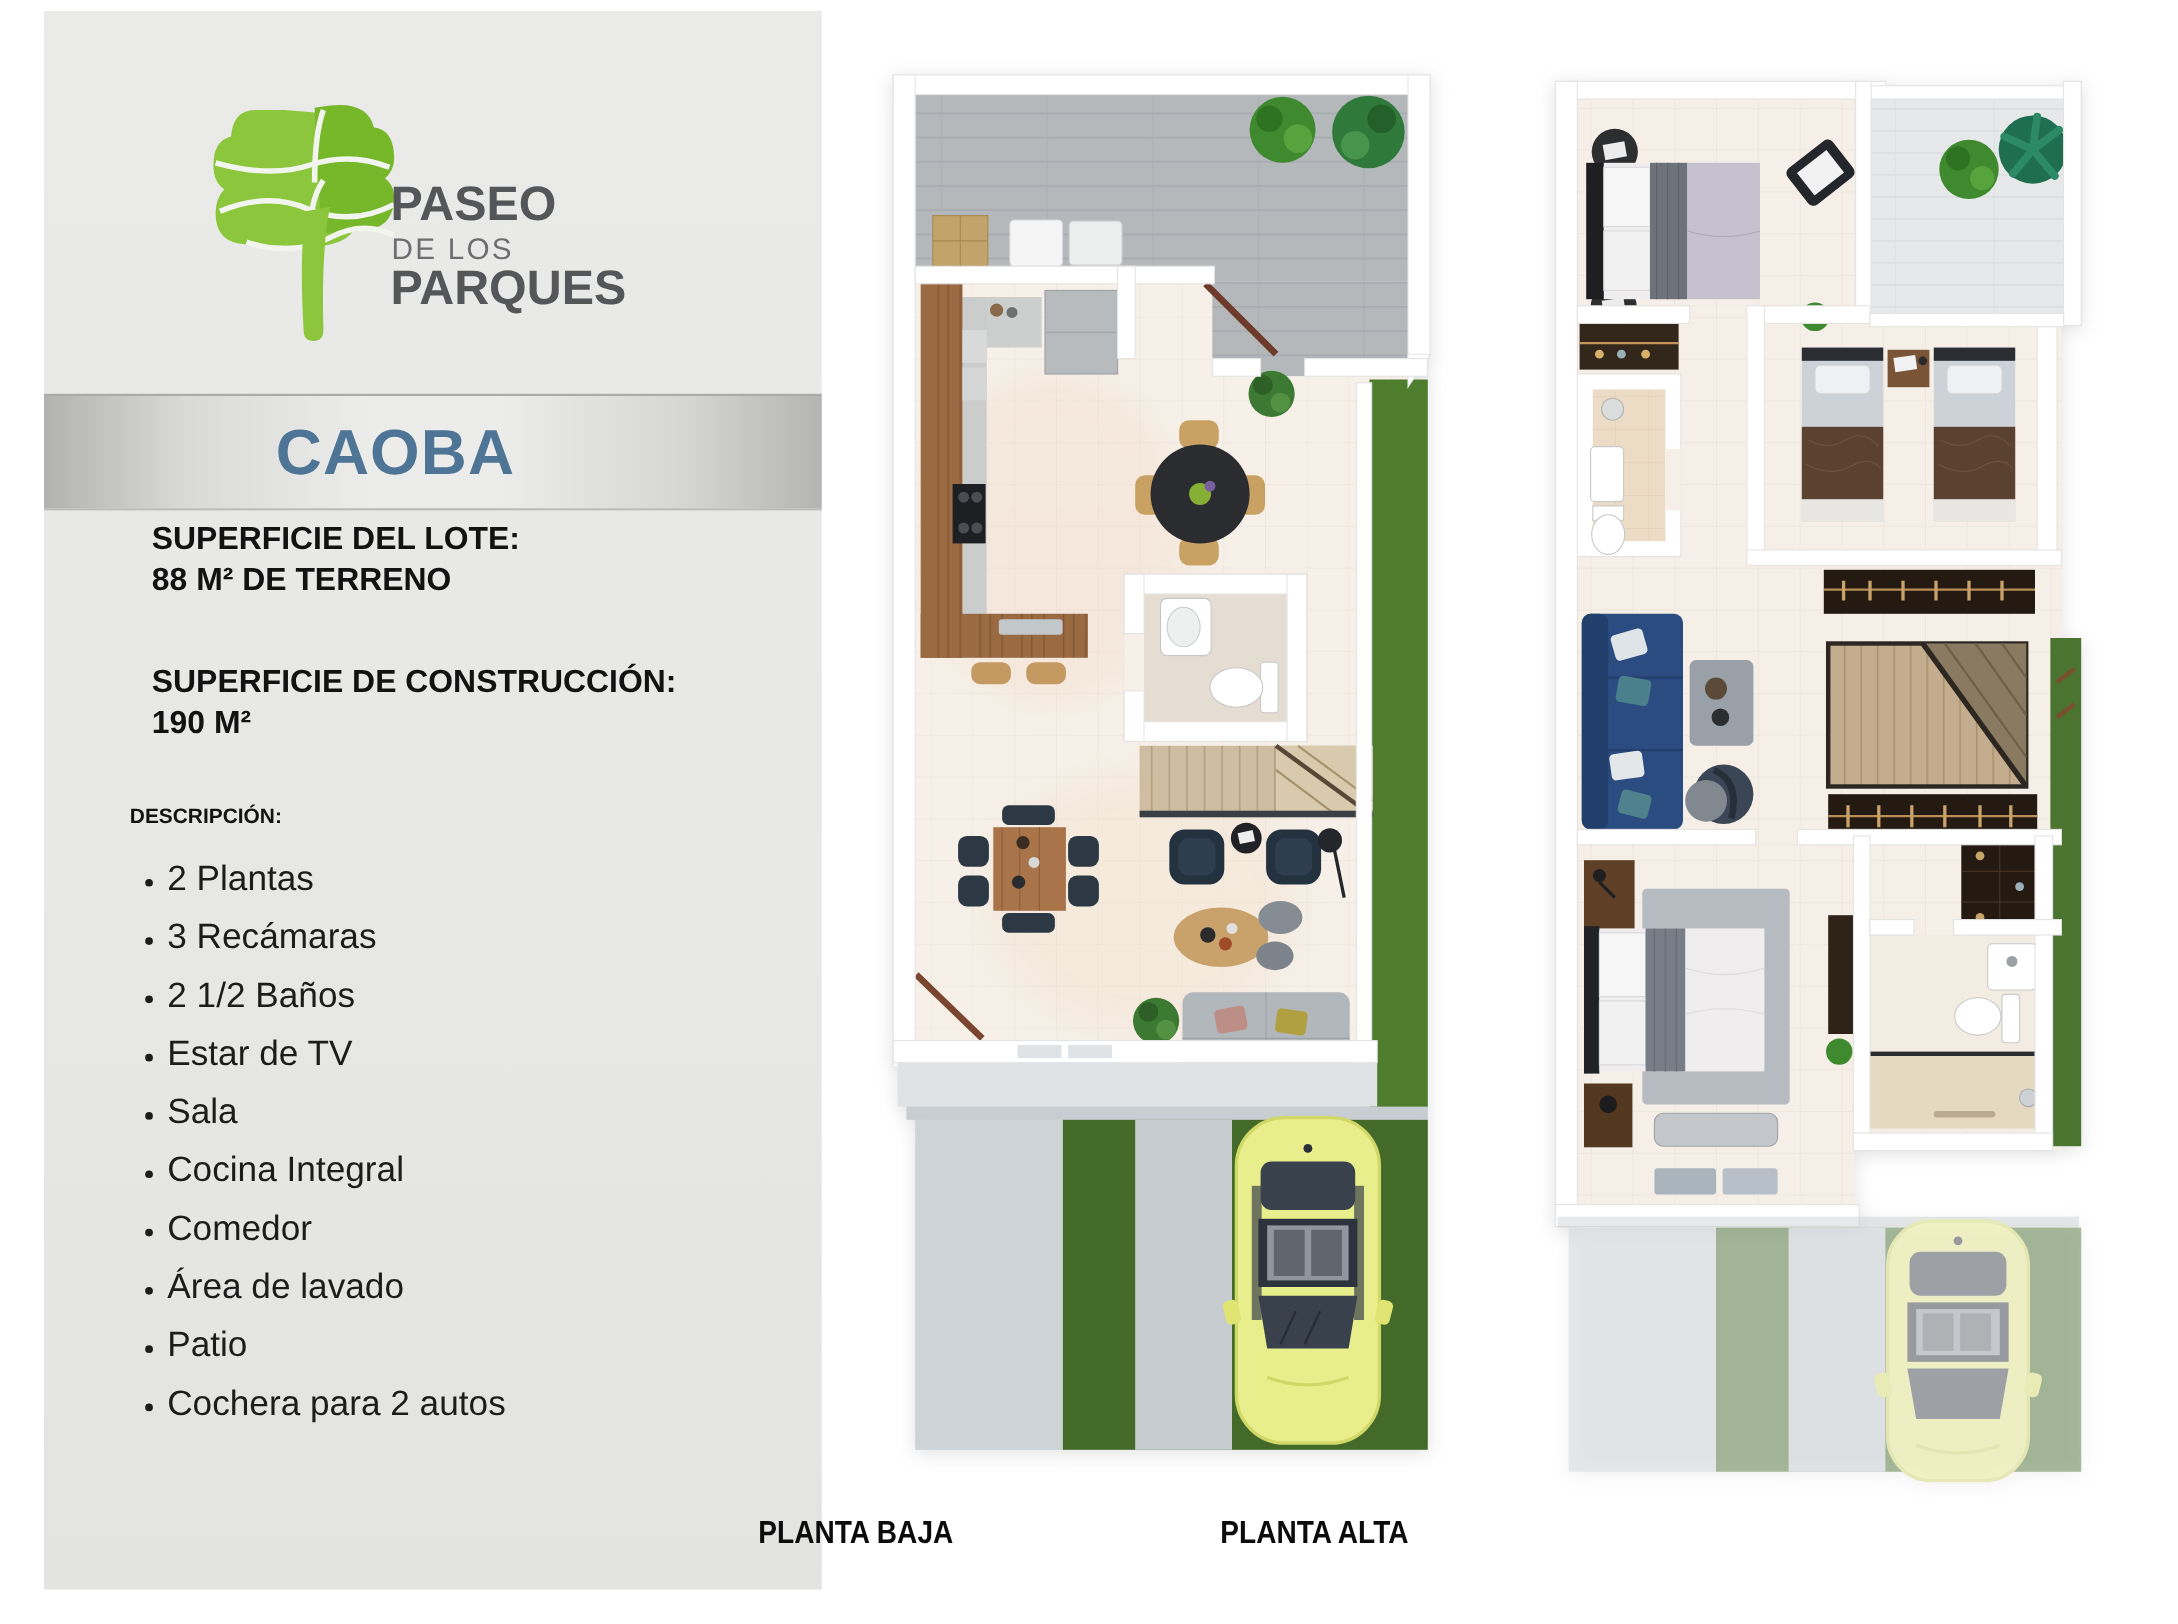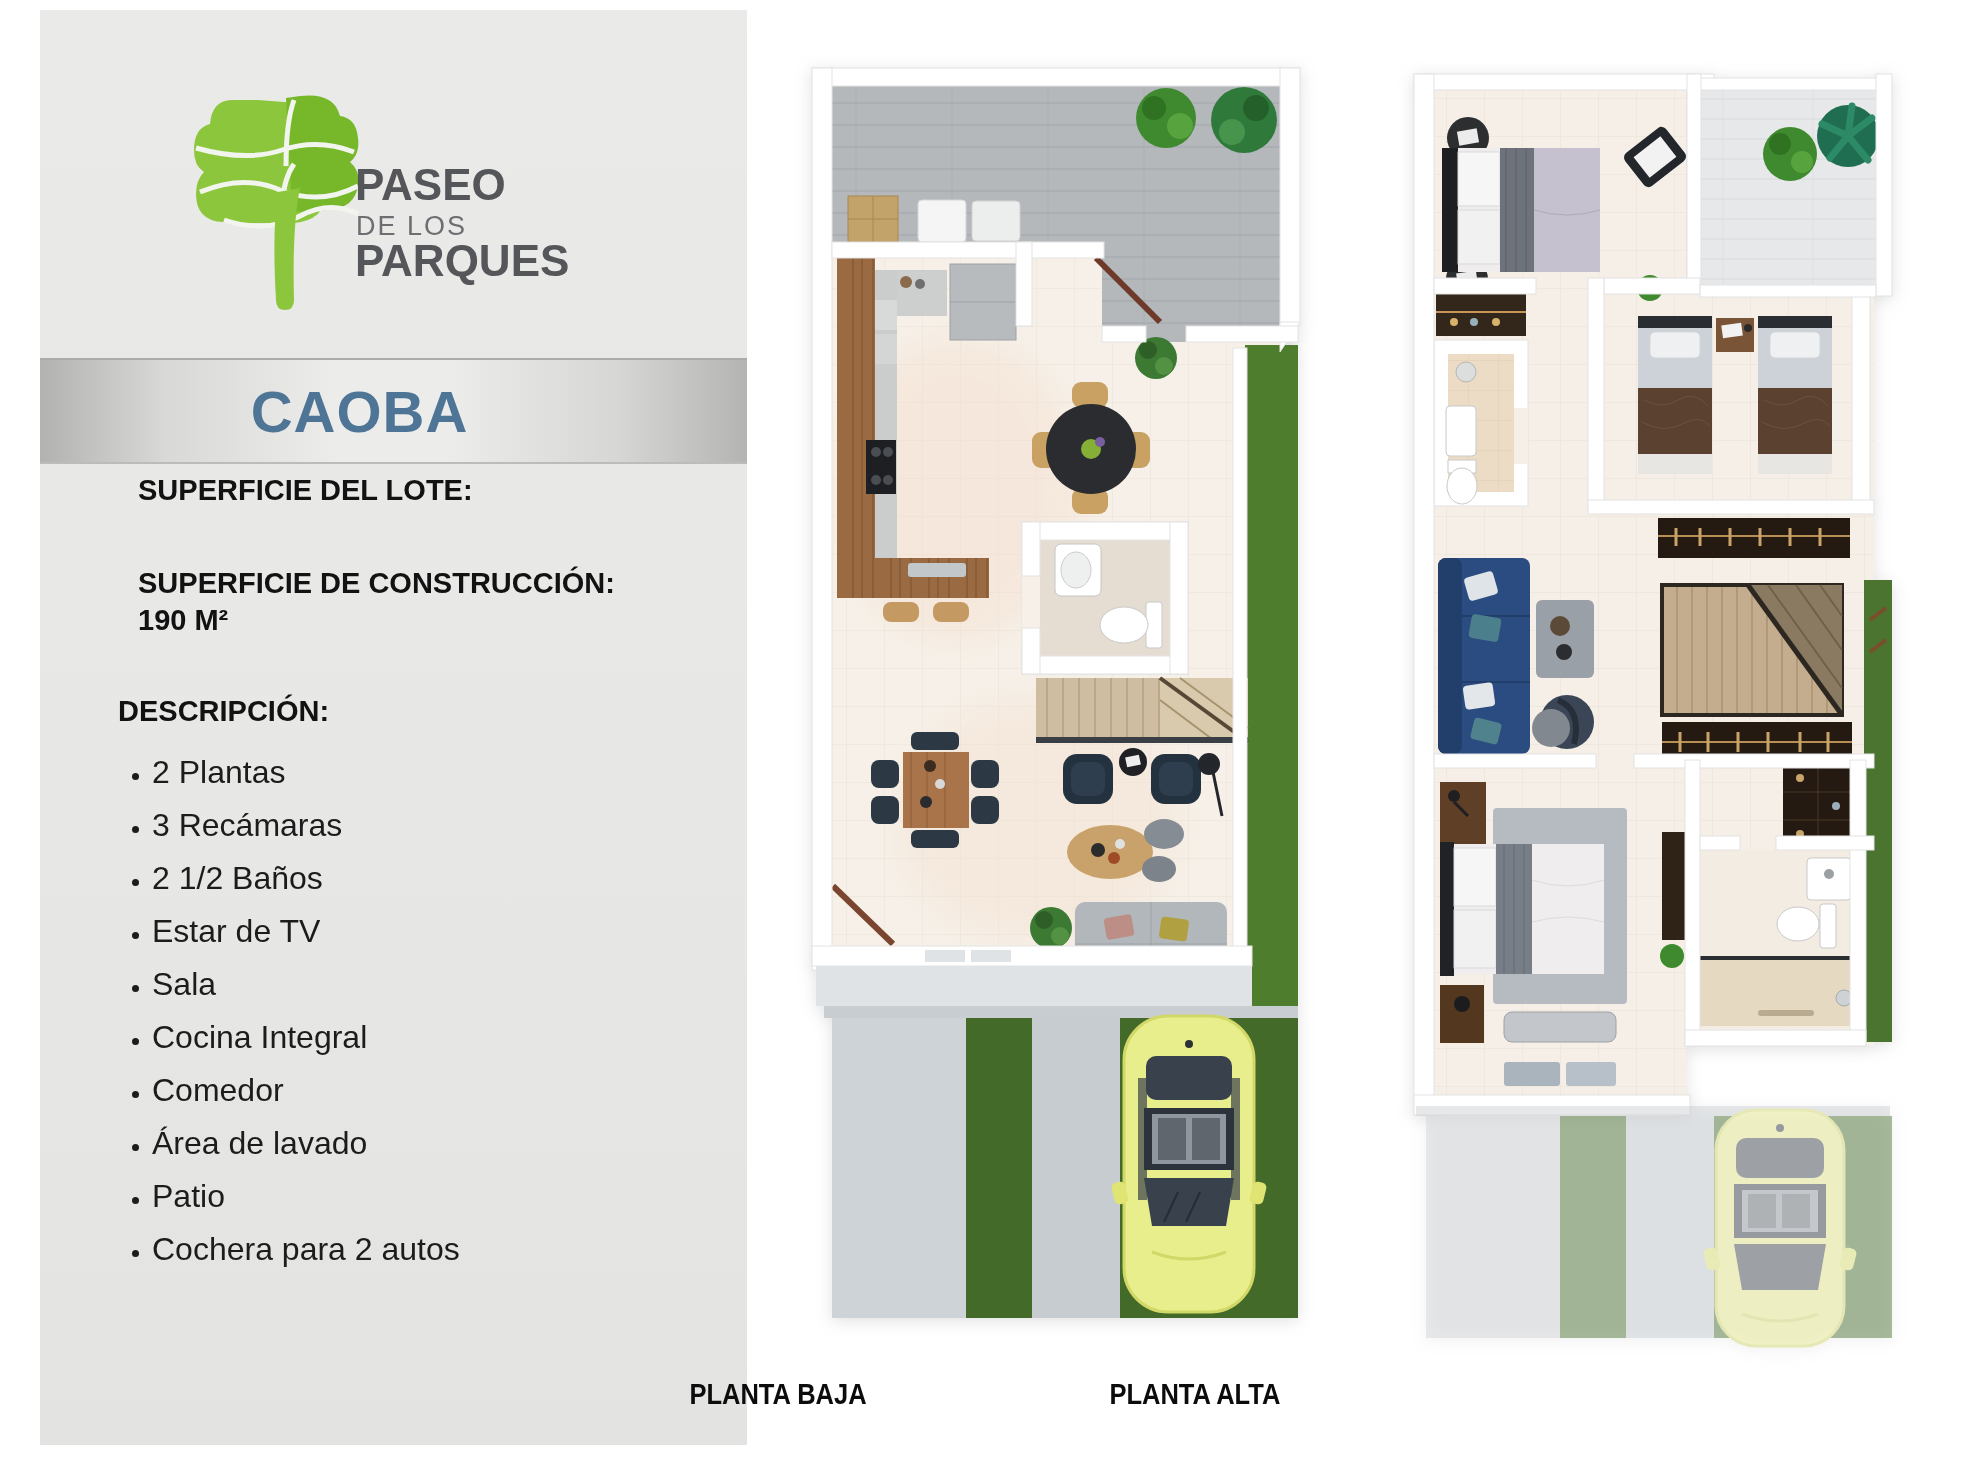--- a/index.html
+++ b/index.html
@@ -62,6 +62,7 @@
     <div class="specs">
       <div class="spec-block">
         <div class="spec-label">SUPERFICIE DEL LOTE:</div>
+        <div class="spec-value">88 M² DE TERRENO</div>
       </div>
       <div class="spec-block">
         <div class="spec-label">SUPERFICIE DE CONSTRUCCIÓN:</div>

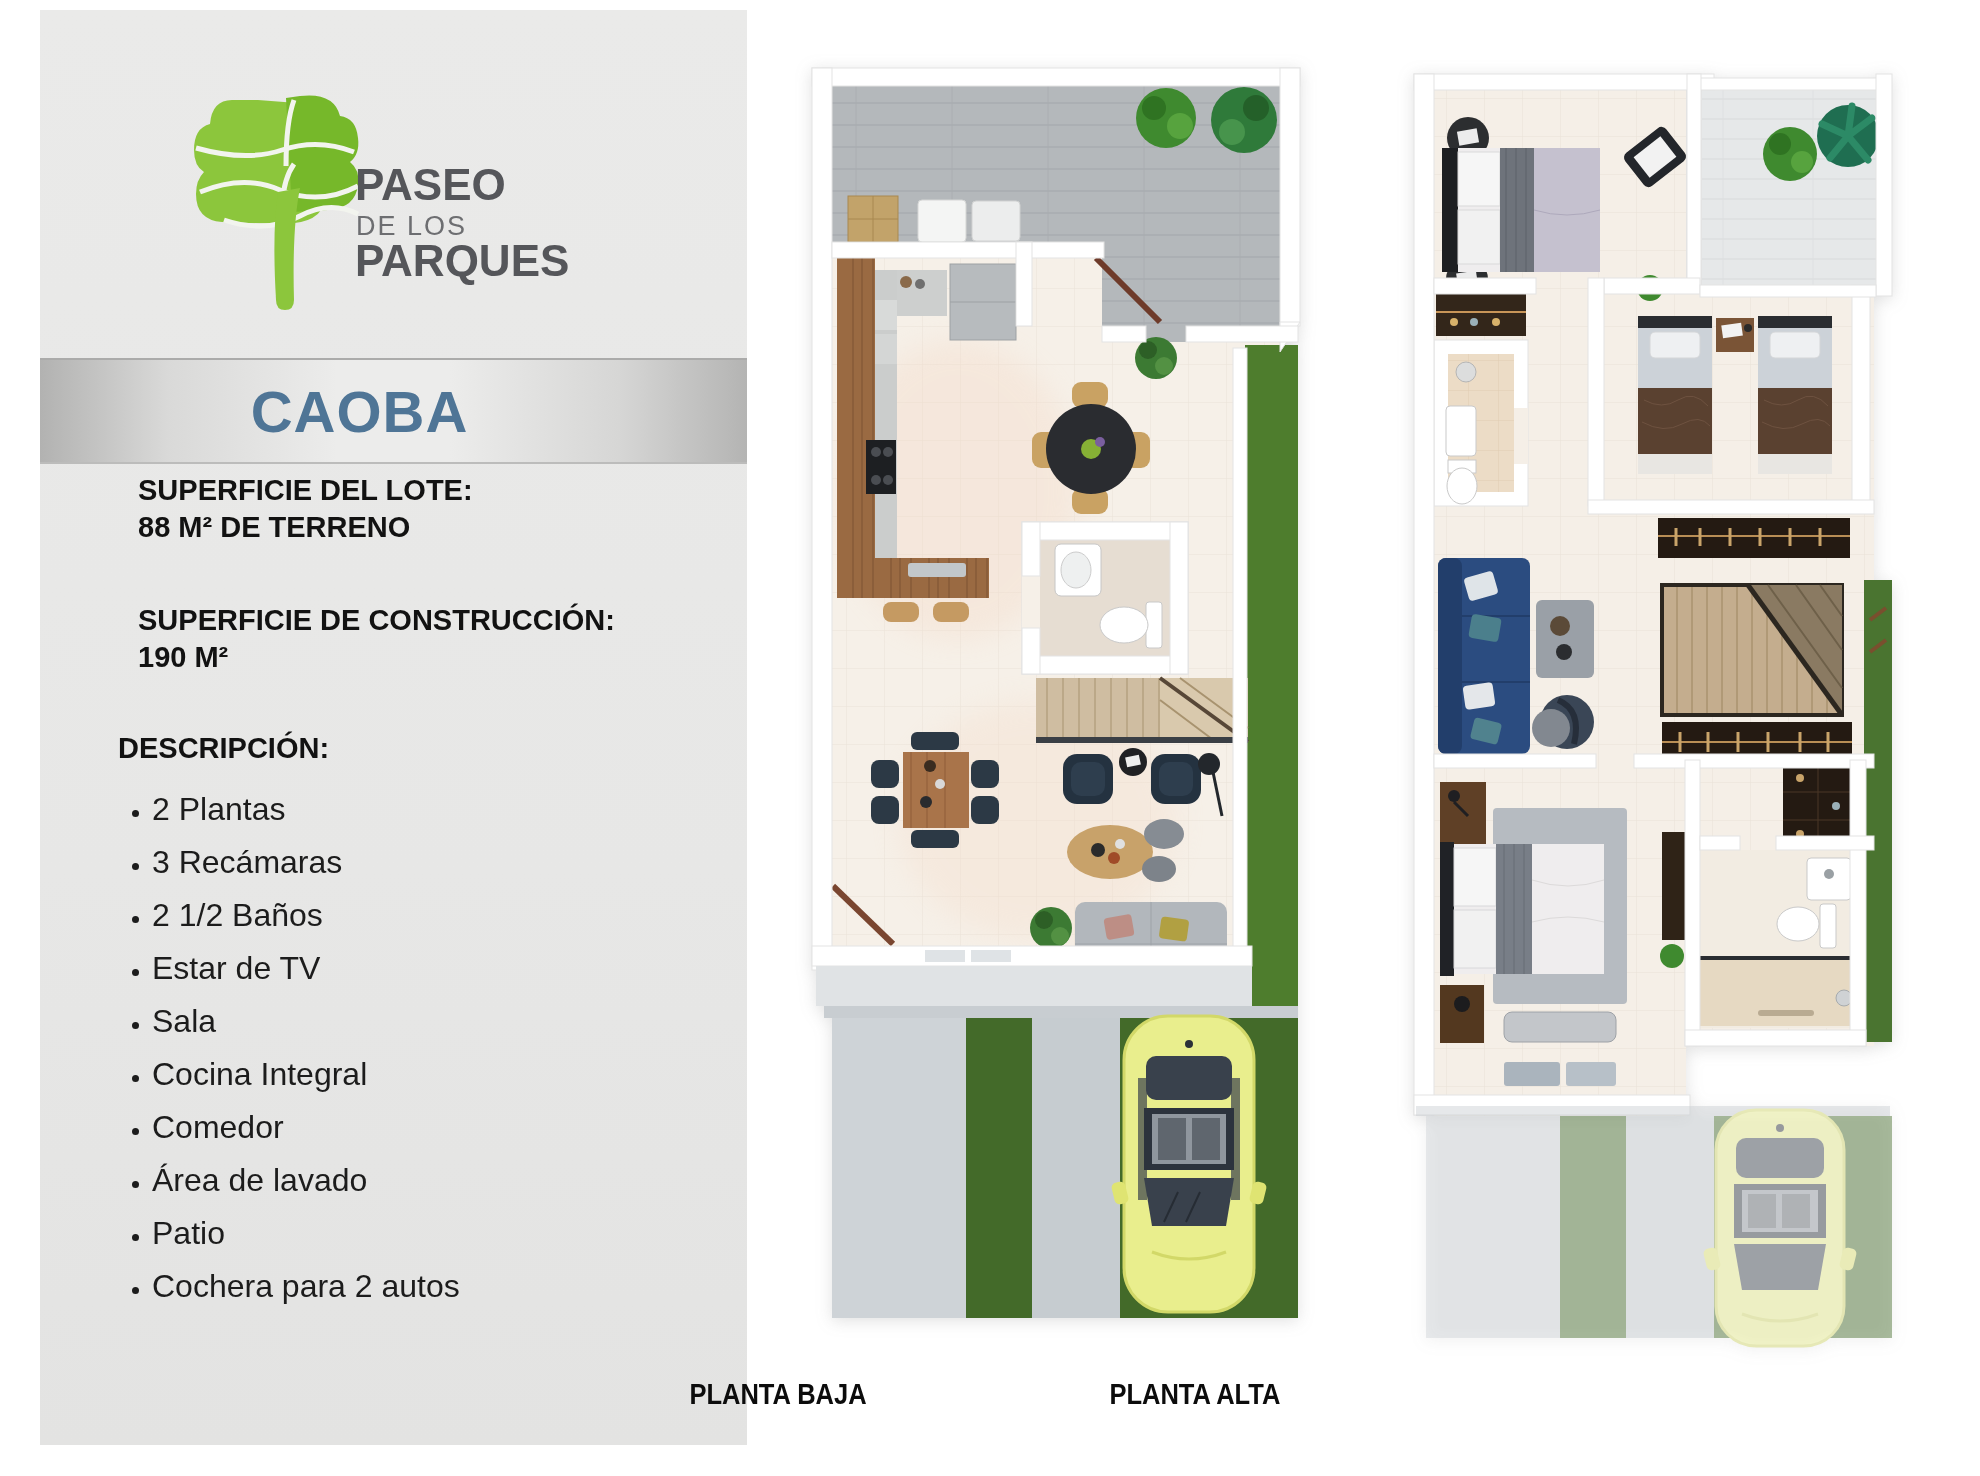--- a/index.html
+++ b/index.html
@@ -18,7 +18,7 @@
   .specs{position:absolute;left:78px;top:462px;width:600px;}
   .spec-block{margin-bottom:56px;}
   .spec-label,.spec-value{font-size:29px;font-weight:bold;color:#121212;line-height:37px;margin-left:20px;}
-  .desc-title{font-size:29px;font-weight:bold;color:#121212;margin:0 0 18px 0;}
+  .desc-title{font-size:19px;font-weight:bold;color:#121212;margin:0 0 18px 0;}
   .desc-list{margin:0;padding:0 0 0 34px;list-style:disc;}
   .desc-list li{font-size:32px;color:#1c1c1c;height:53px;line-height:53px;}
   .desc-list li::marker{font-size:22px;color:#1c1c1c;}

